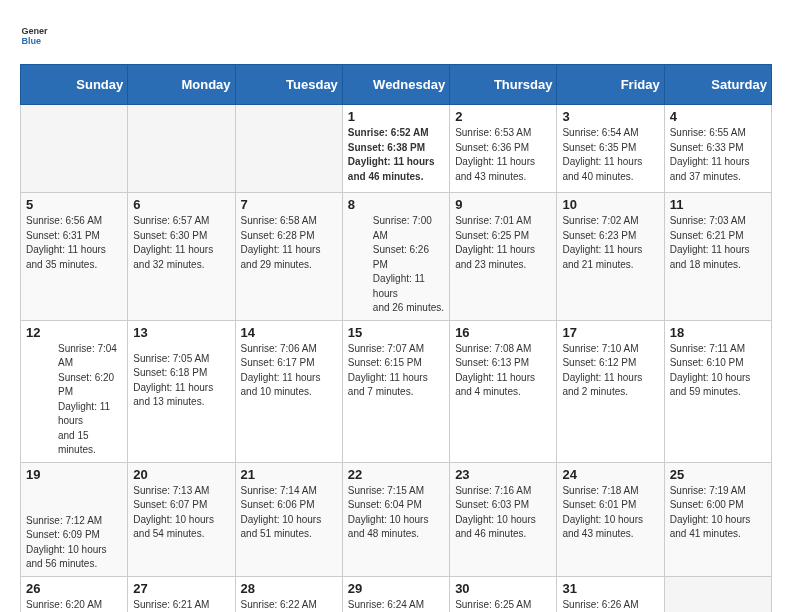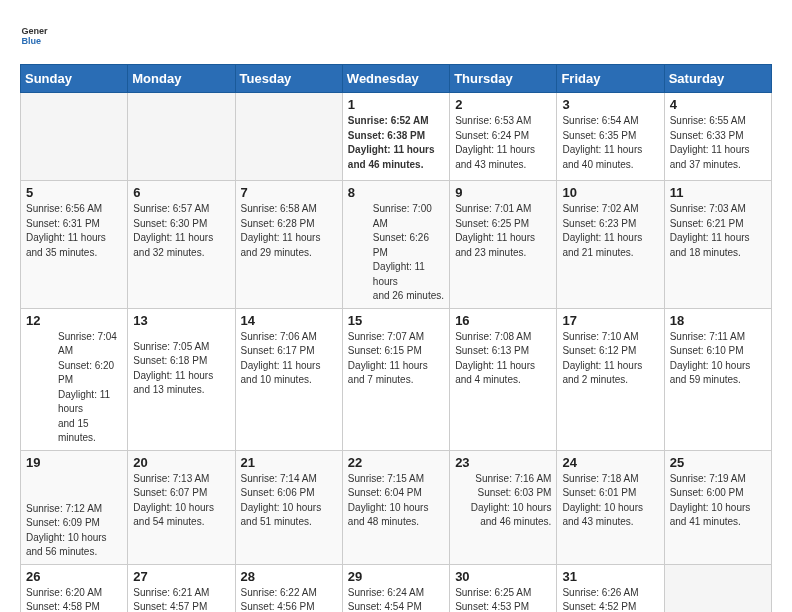--- a/index.html
+++ b/index.html
@@ -48,8 +48,8 @@
       color: #fff;
       font-size: 13px;
       font-weight: bold;
-      padding: 6px 4px;
-      text-align: left;
+      padding: 12px 4px;
+      text-align: right;
       border: 1px solid #1a5a9a;
     }
     .calendar td {

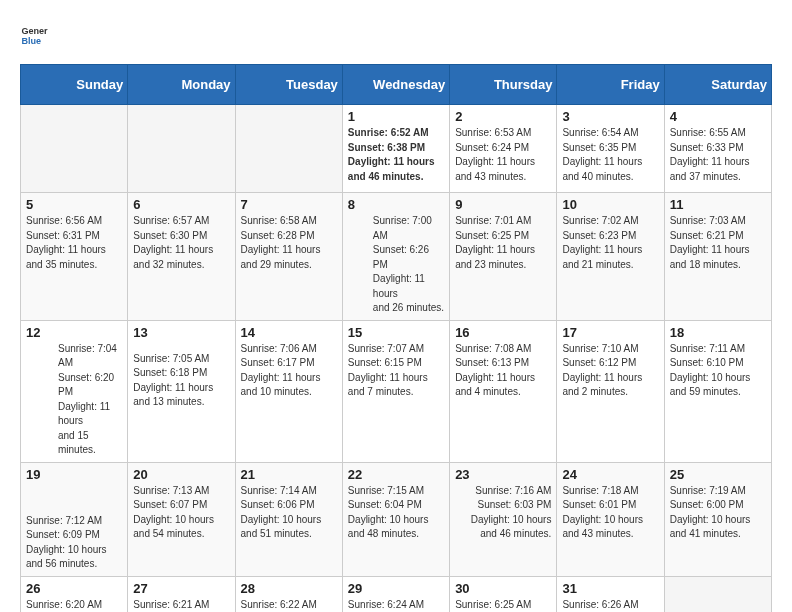--- a/index.html
+++ b/index.html
@@ -127,7 +127,7 @@
         <td>
           <div class="day-number">2</div>
           <div class="day-info" style="white-space: pre-line;">Sunrise: 6:53 AM
-Sunset: 6:24 PM
+Sunset: 6:36 PM
 Daylight: 11 hours
 and 43 minutes.</div>
         </td>

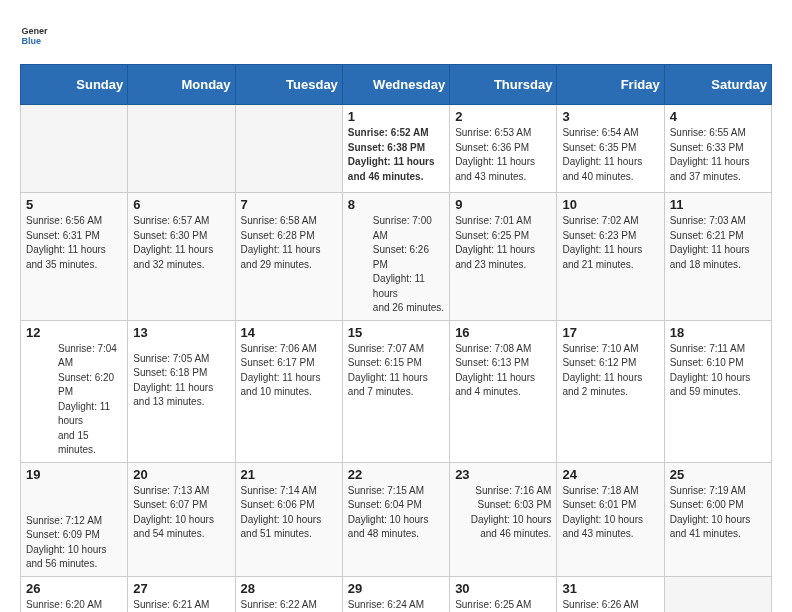--- a/index.html
+++ b/index.html
@@ -279,7 +279,7 @@
         </td>
         <td>
           <div class="day-number">23</div>
-          <div class="day-info" style="white-space: pre-line; text-align: right;">Sunrise: 7:16 AM
+          <div class="day-info" style="white-space: pre-line;">Sunrise: 7:16 AM
 Sunset: 6:03 PM
 Daylight: 10 hours
 and 46 minutes.</div>

